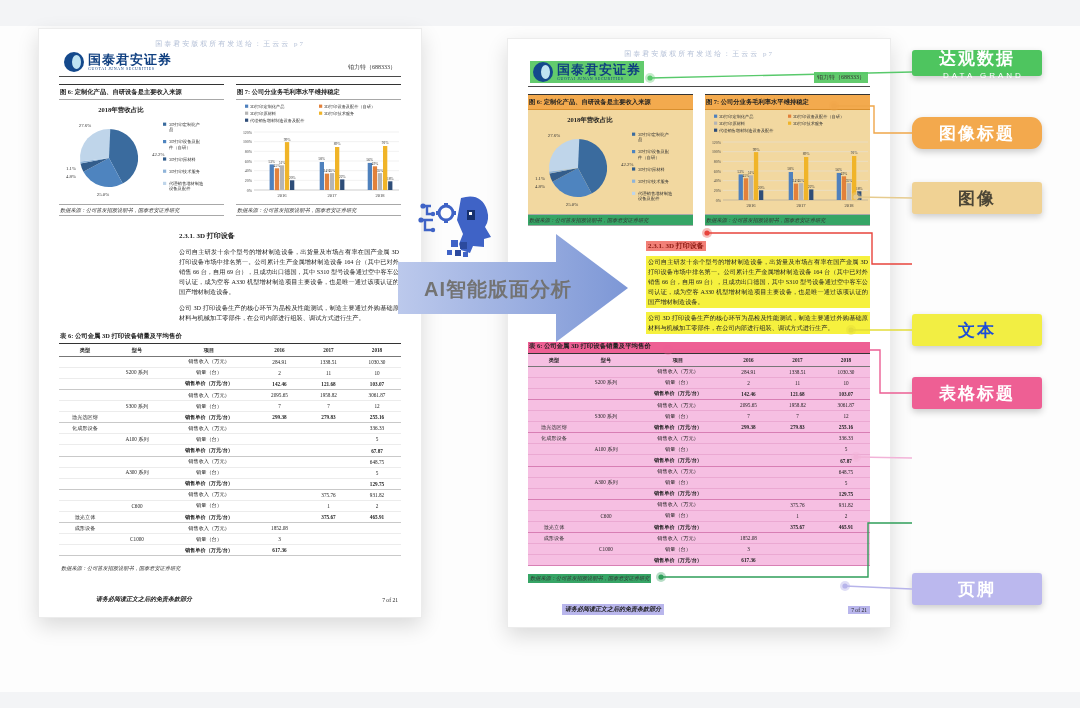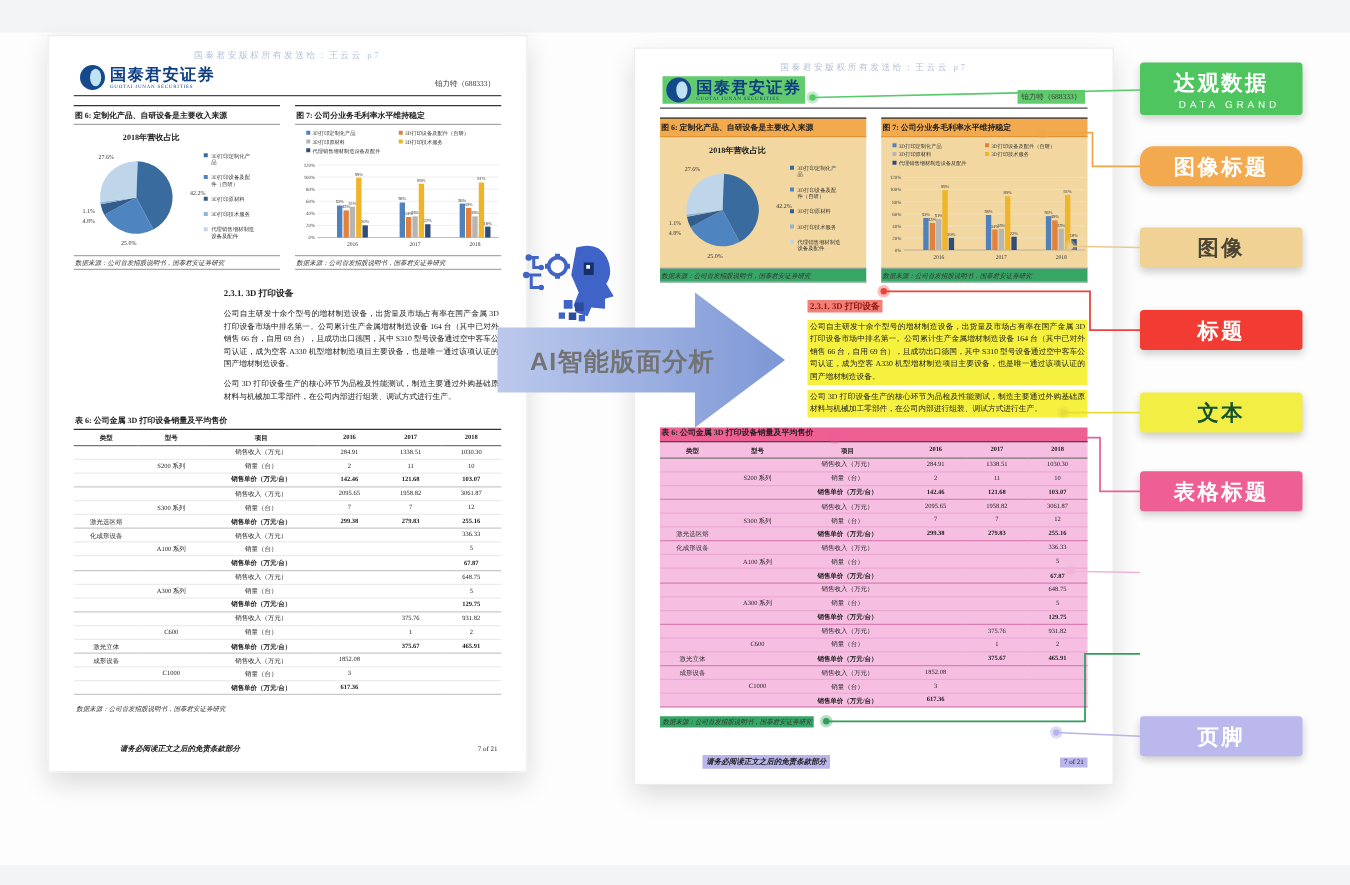--- a/index.html
+++ b/index.html
@@ -77,7 +77,7 @@
                 display:flex;flex-direction:column;align-items:center;justify-content:center;
                 font-size:17px;font-weight:bold;color:#fff;box-shadow:0 3px 7px rgba(0,0,0,.2);
                 letter-spacing:2px;}
-  .lb1{top:50px;height:42px;background:#4ec55f;}
+  .lb1{top:50px;height:26px;background:#4ec55f;}
   .lb1 .sub{font-size:8px;font-weight:normal;letter-spacing:3px;margin-top:1px;margin-left:13px;}
   .lb2{top:117px;background:#f3a94d;border-radius:11px;}
   .lb3{top:182px;background:#f0d294;color:#4c4636;}

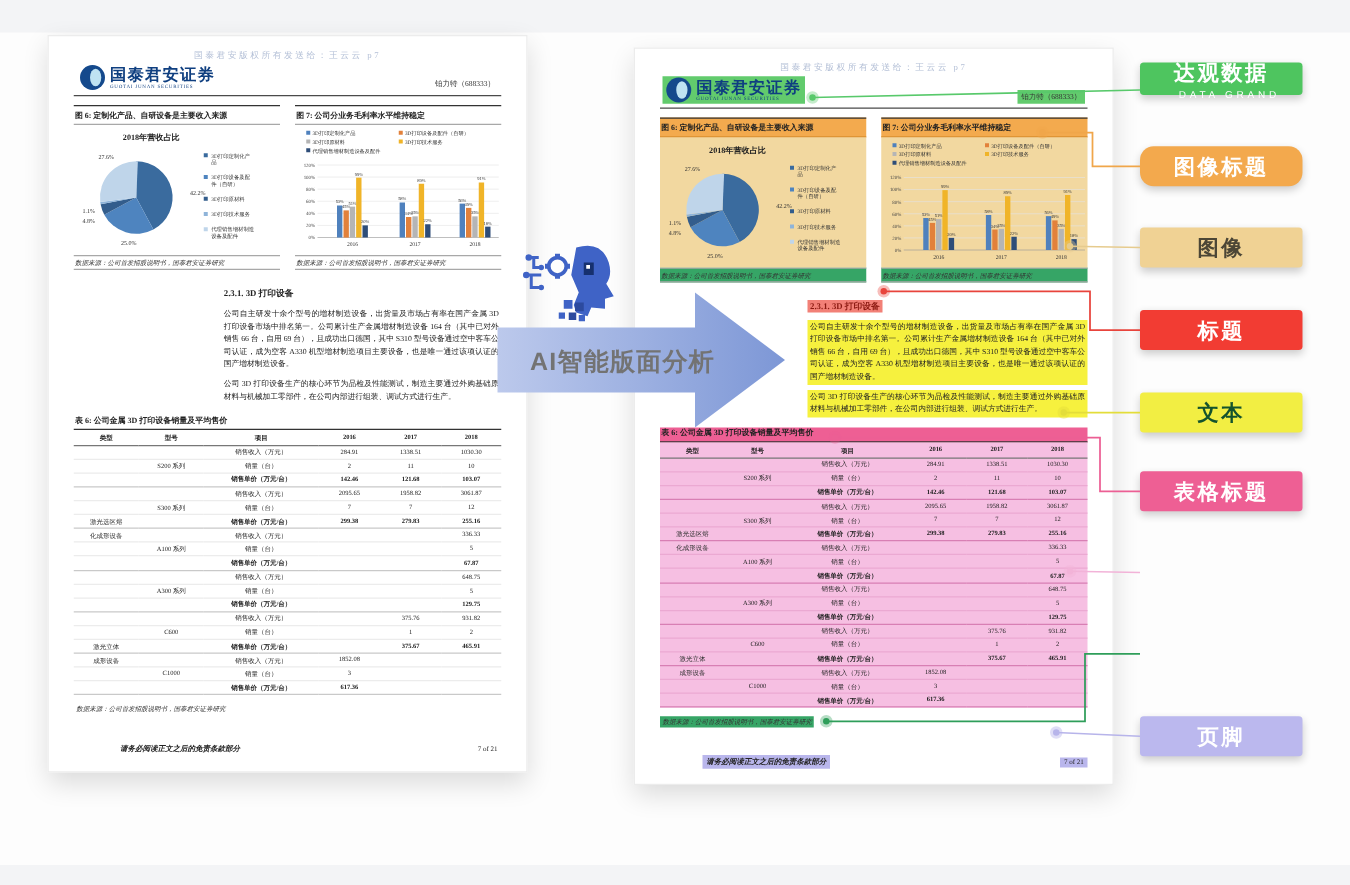--- a/index.html
+++ b/index.html
@@ -724,7 +724,6 @@
   </div>
   <div class="legend-label lb2">图像标题</div>
   <div class="legend-label lb3">图像</div>
-  <div class="legend-label lb4">标题</div>
   <div class="legend-label lb5">文本</div>
   <div class="legend-label lb6">表格标题</div>
   <div class="legend-label lb9">页脚</div>

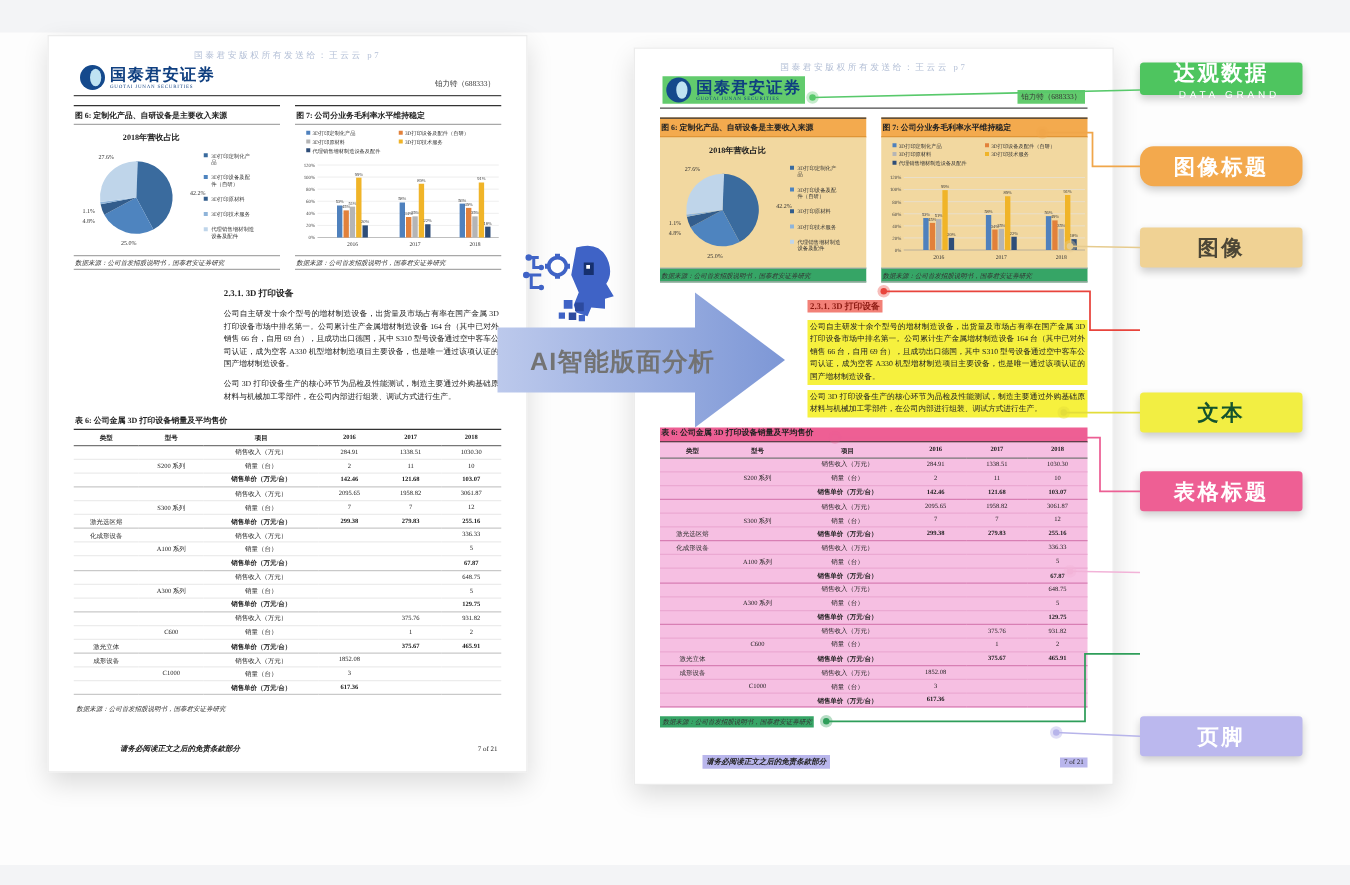--- a/index.html
+++ b/index.html
@@ -82,7 +82,7 @@
   .lb2{top:117px;background:#f3a94d;border-radius:11px;}
   .lb3{top:182px;background:#f0d294;color:#4c4636;}
   .lb4{top:248px;background:#f23c33;}
-  .lb5{top:314px;background:#f2ee43;color:#14532d;}
+  .lb5{top:314px;background:#f2ee43;color:#1d4ed8;}
   .lb6{top:377px;background:#ee5f94;}
   .lb7{top:442px;background:#f6c3e1;color:#fff;}
   .lb8{top:507px;background:#2f9e5a;}

